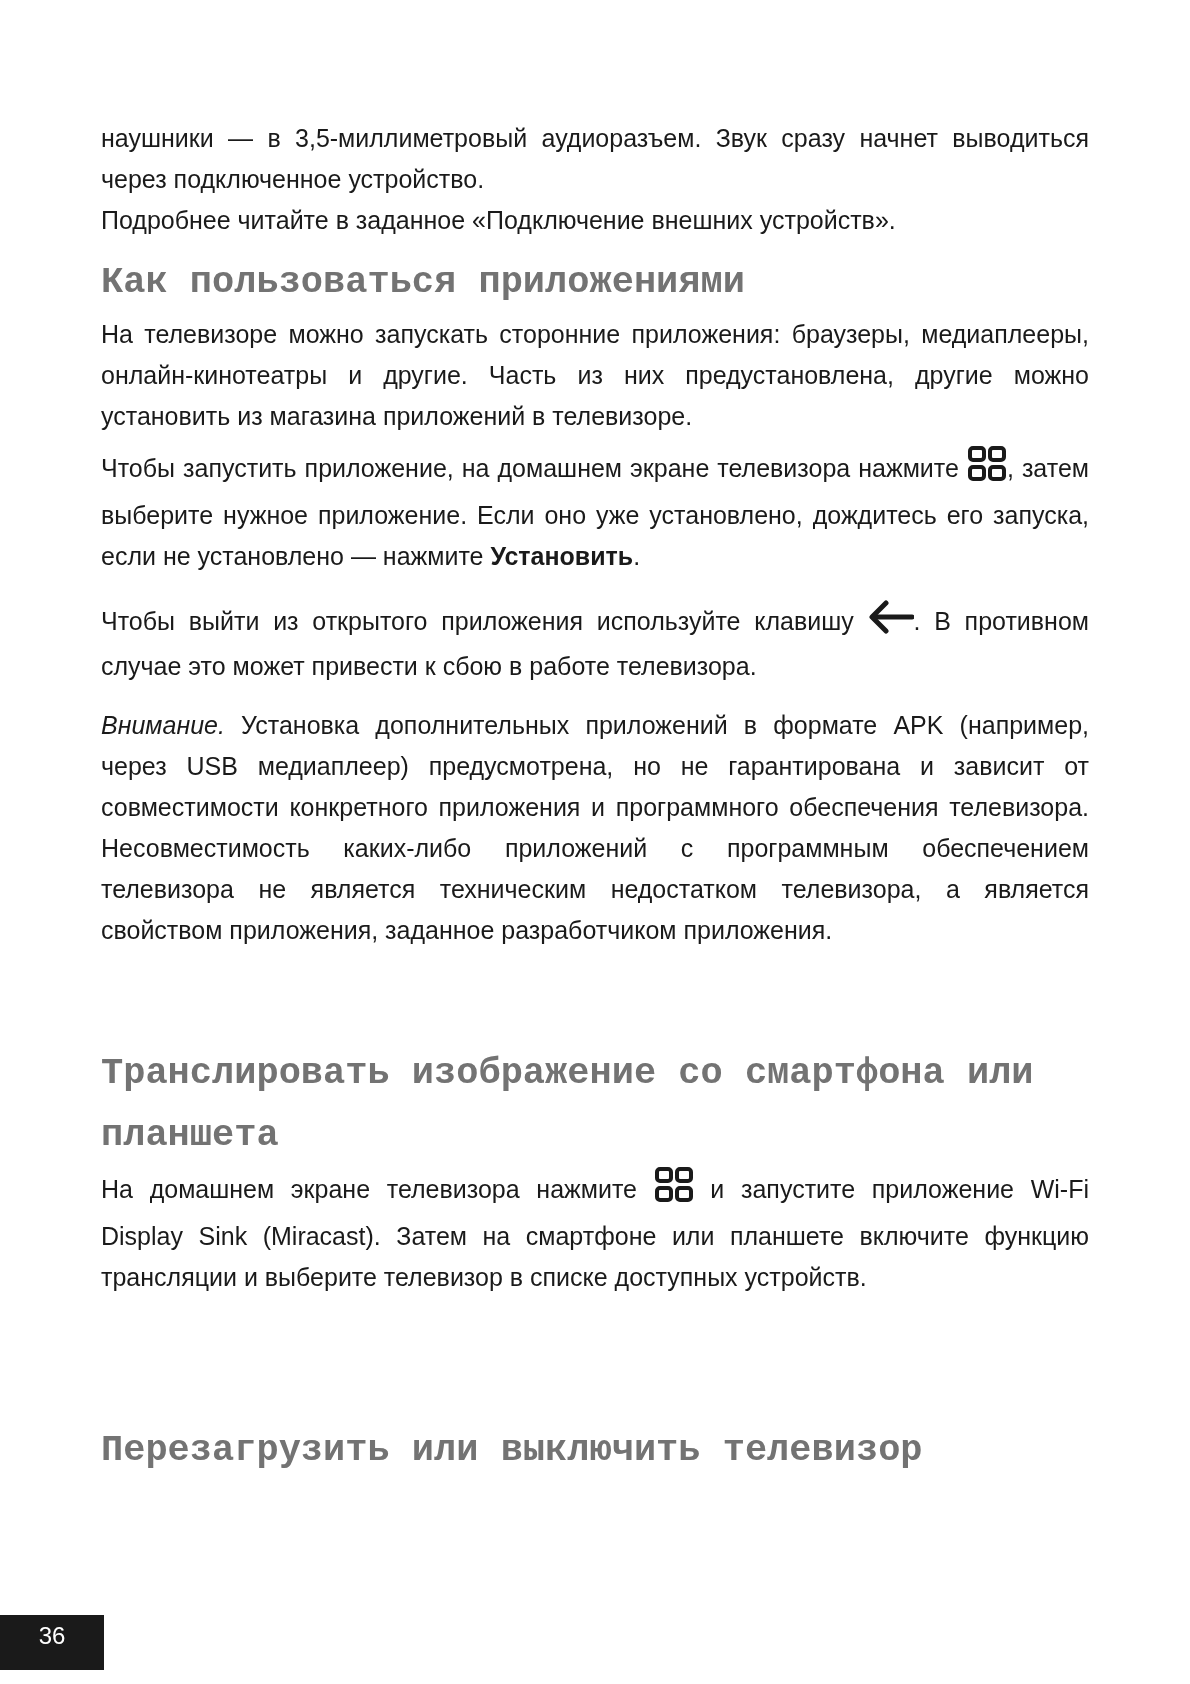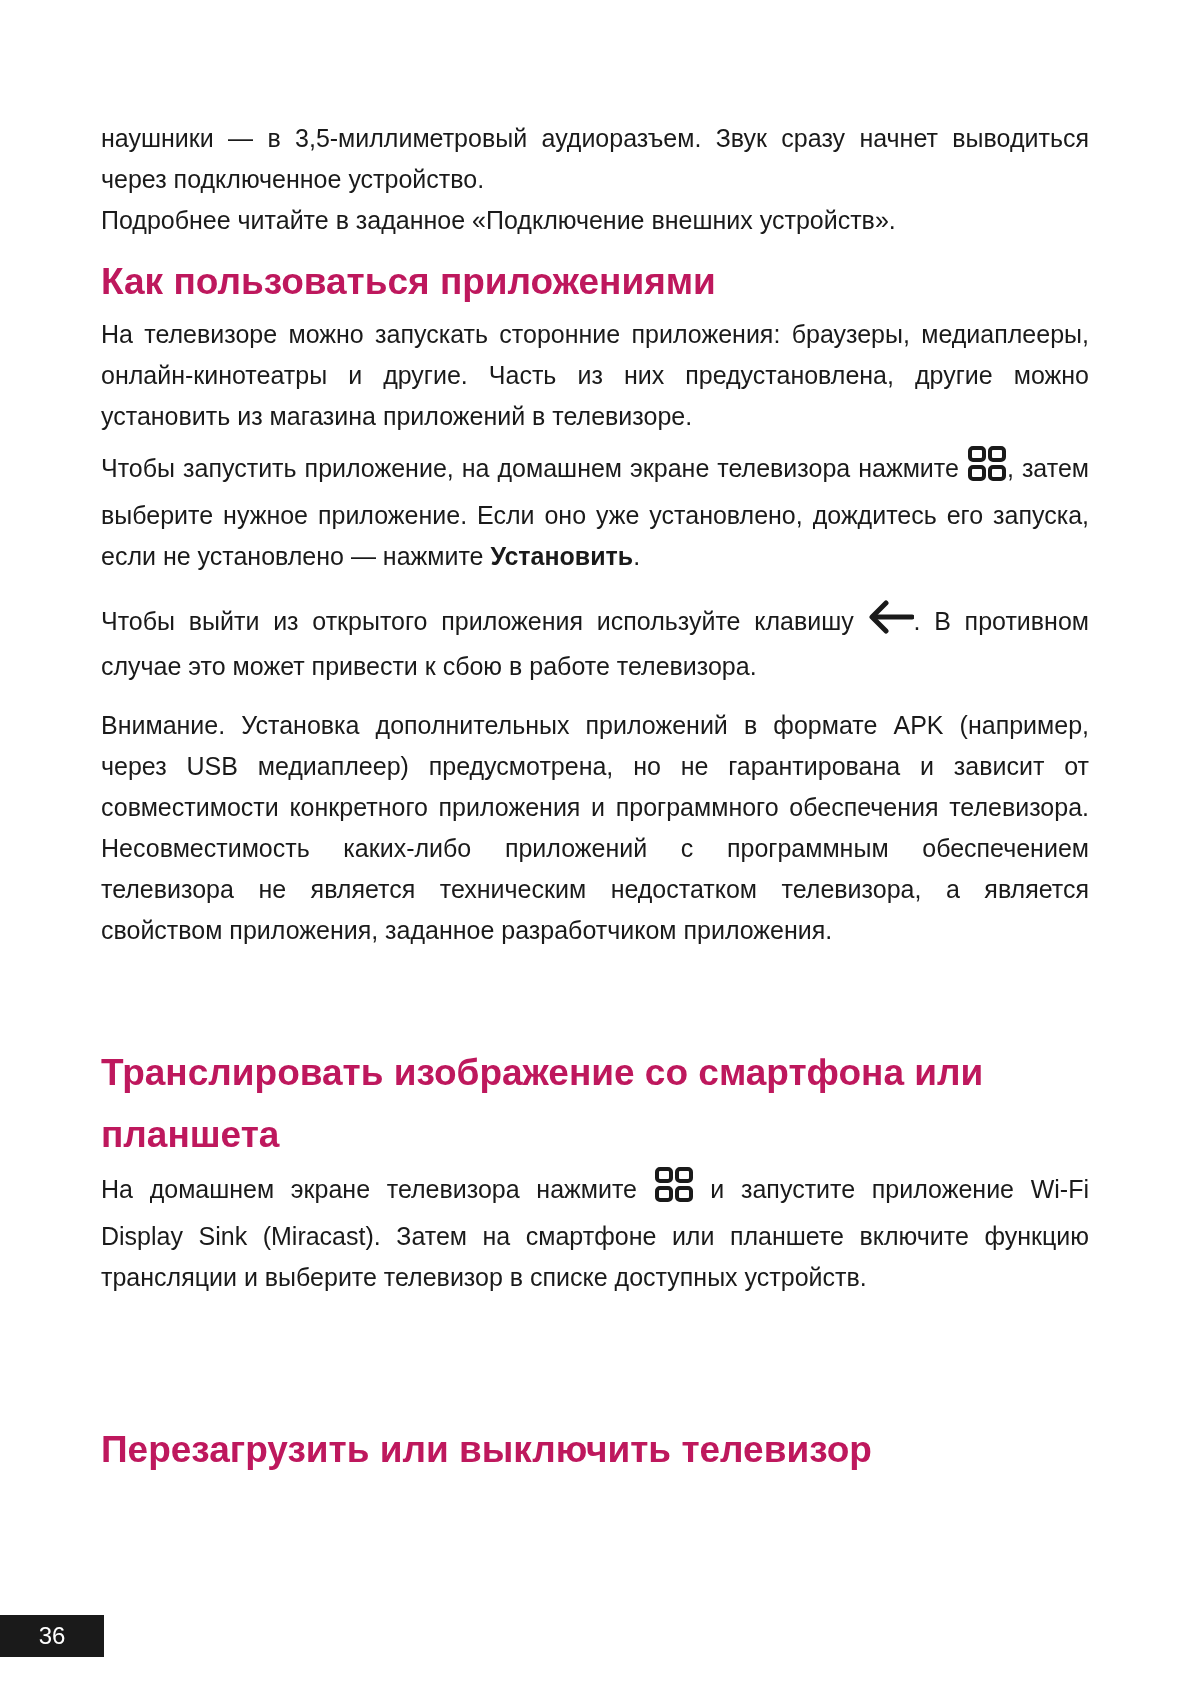--- a/index.html
+++ b/index.html
@@ -9,7 +9,7 @@
   .block { position: absolute; left: 101px; width: 988px; }
   .p { font-size: 25px; line-height: 41px; margin: 0; text-align: justify; }
   .p.last-left { text-align-last: left; }
-  .h { font-family: Liberation Sans, sans-serif; font-weight: bold; font-size: 37px; line-height: 60px; margin: 0; color: #be185d; }
+  .h { font-family: Liberation Mono, monospace; font-weight: bold; font-size: 37px; line-height: 60px; margin: 0; color: #737373; }
   .icon-inline { display: inline-block; vertical-align: middle; }
   .bold { font-weight: bold; }
   .italic { }

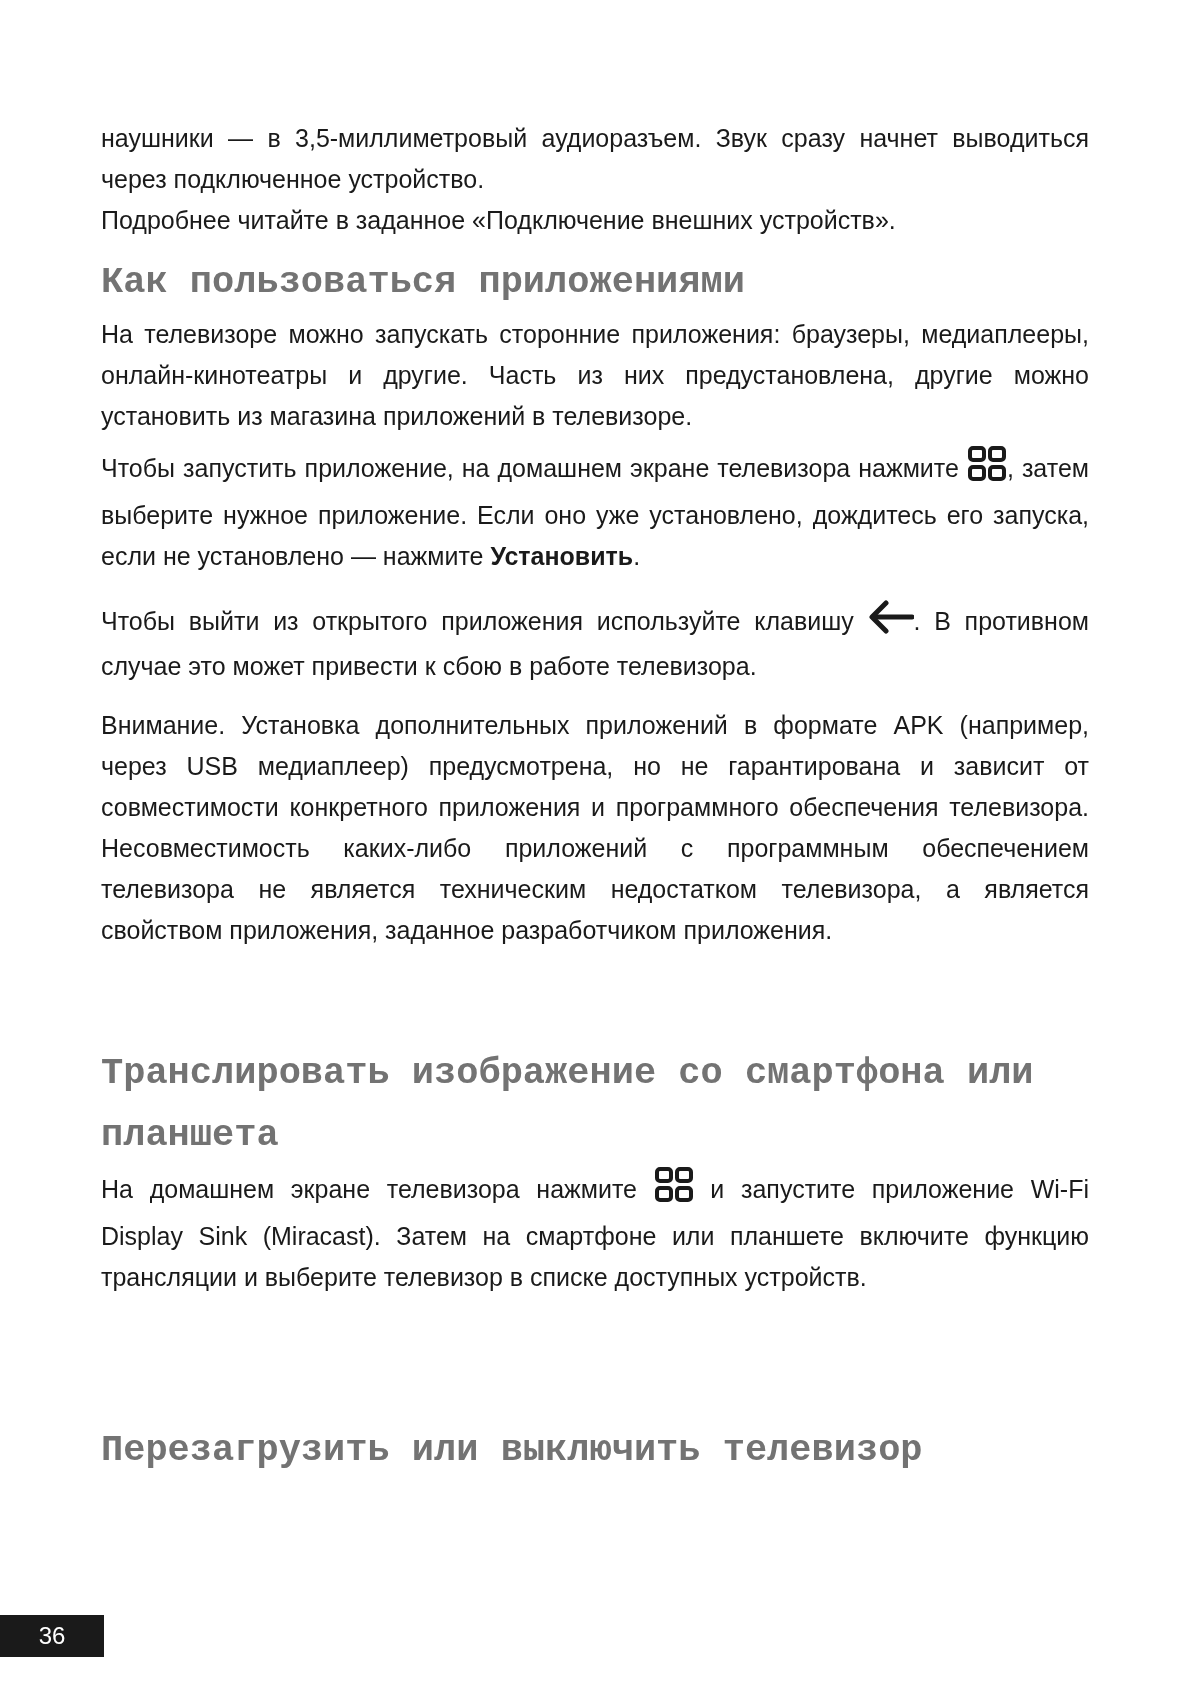--- a/index.html
+++ b/index.html
@@ -12,7 +12,7 @@
   .h { font-family: Liberation Mono, monospace; font-weight: bold; font-size: 37px; line-height: 60px; margin: 0; color: #737373; }
   .icon-inline { display: inline-block; vertical-align: middle; }
   .bold { font-weight: bold; }
-  .italic { }
+  .italic { font-style: italic; }
   .pagenum { position: absolute; left: 0; top: 1615px; width: 104px; height: 42px; background: #1a1a1a; color: #ffffff;
              font-size: 24px; line-height: 42px; text-align: center; }
 </style>

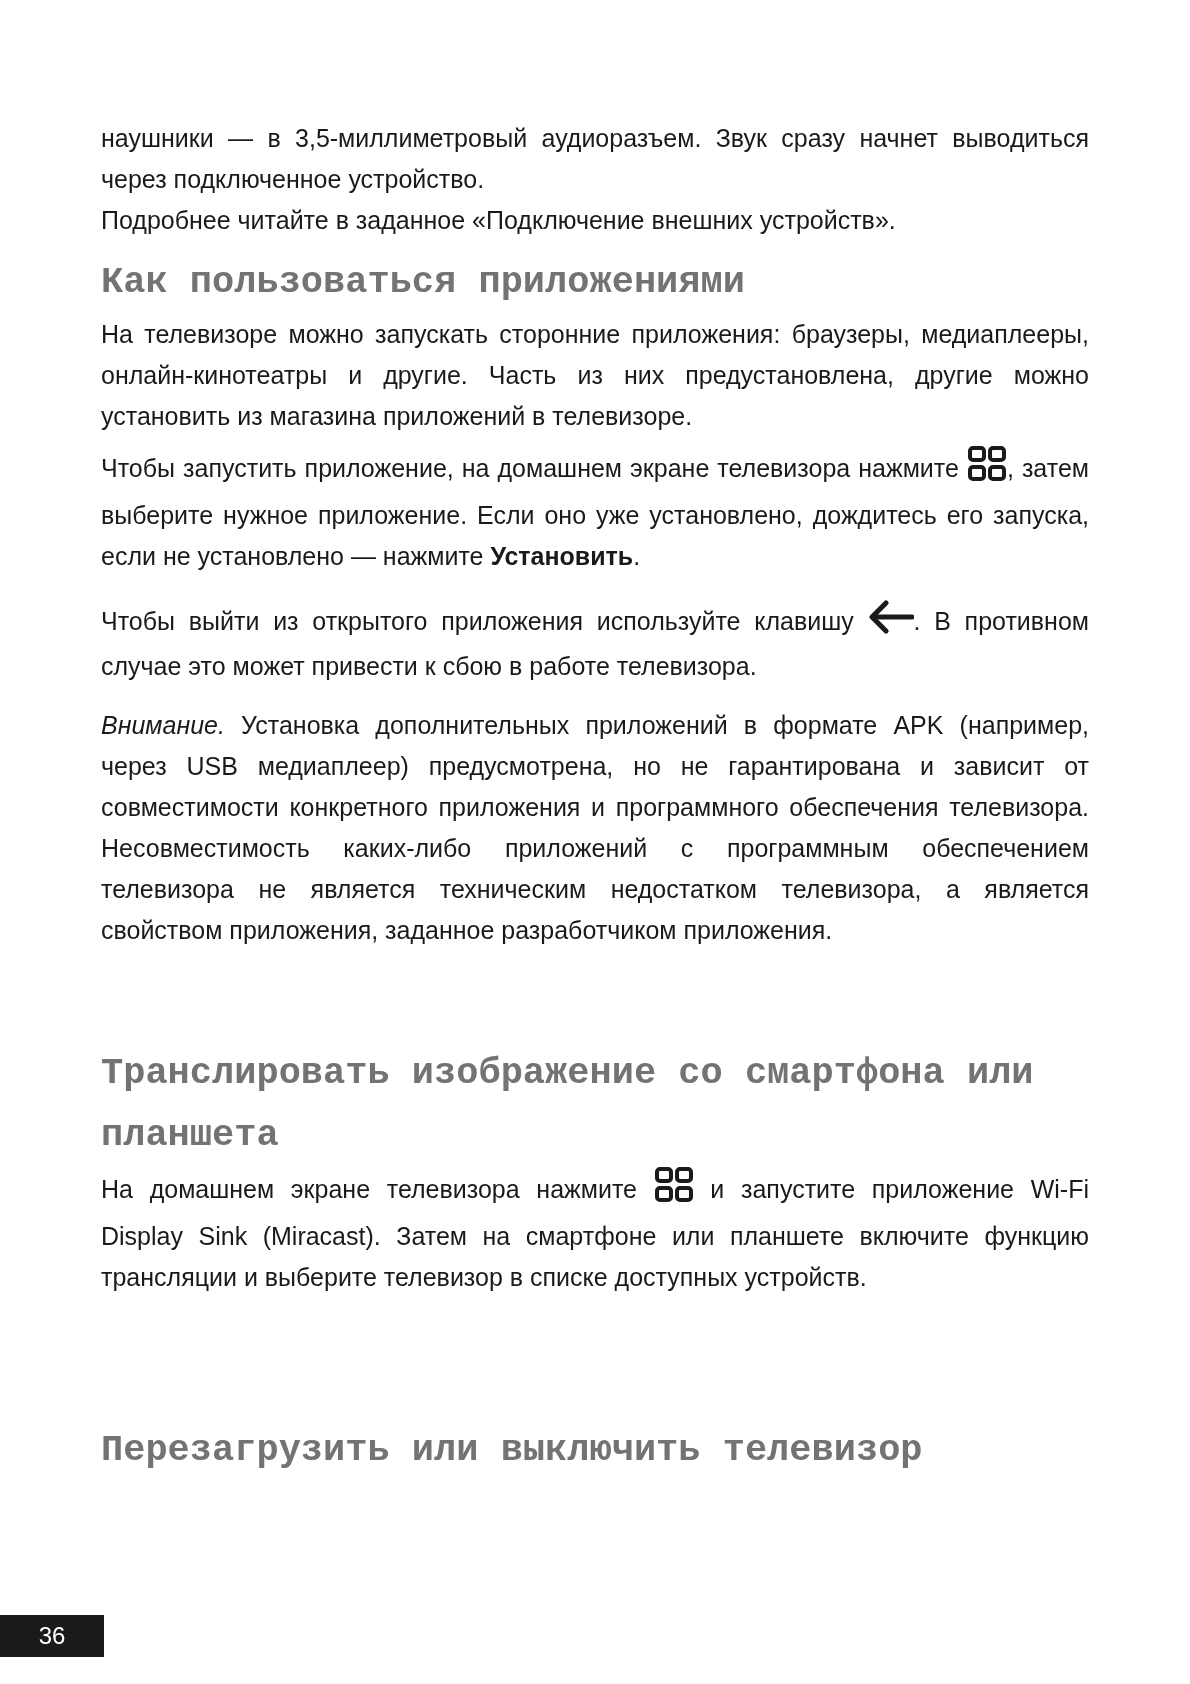--- a/index.html
+++ b/index.html
@@ -13,7 +13,7 @@
   .icon-inline { display: inline-block; vertical-align: middle; }
   .bold { font-weight: bold; }
   .italic { font-style: italic; }
-  .pagenum { position: absolute; left: 0; top: 1615px; width: 104px; height: 42px; background: #1a1a1a; color: #ffffff;
+  .pagenum { position: absolute; left: 0; top: 1615px; width: 104px; height: 55px; background: #1a1a1a; color: #ffffff;
              font-size: 24px; line-height: 42px; text-align: center; }
 </style>
 </head>

